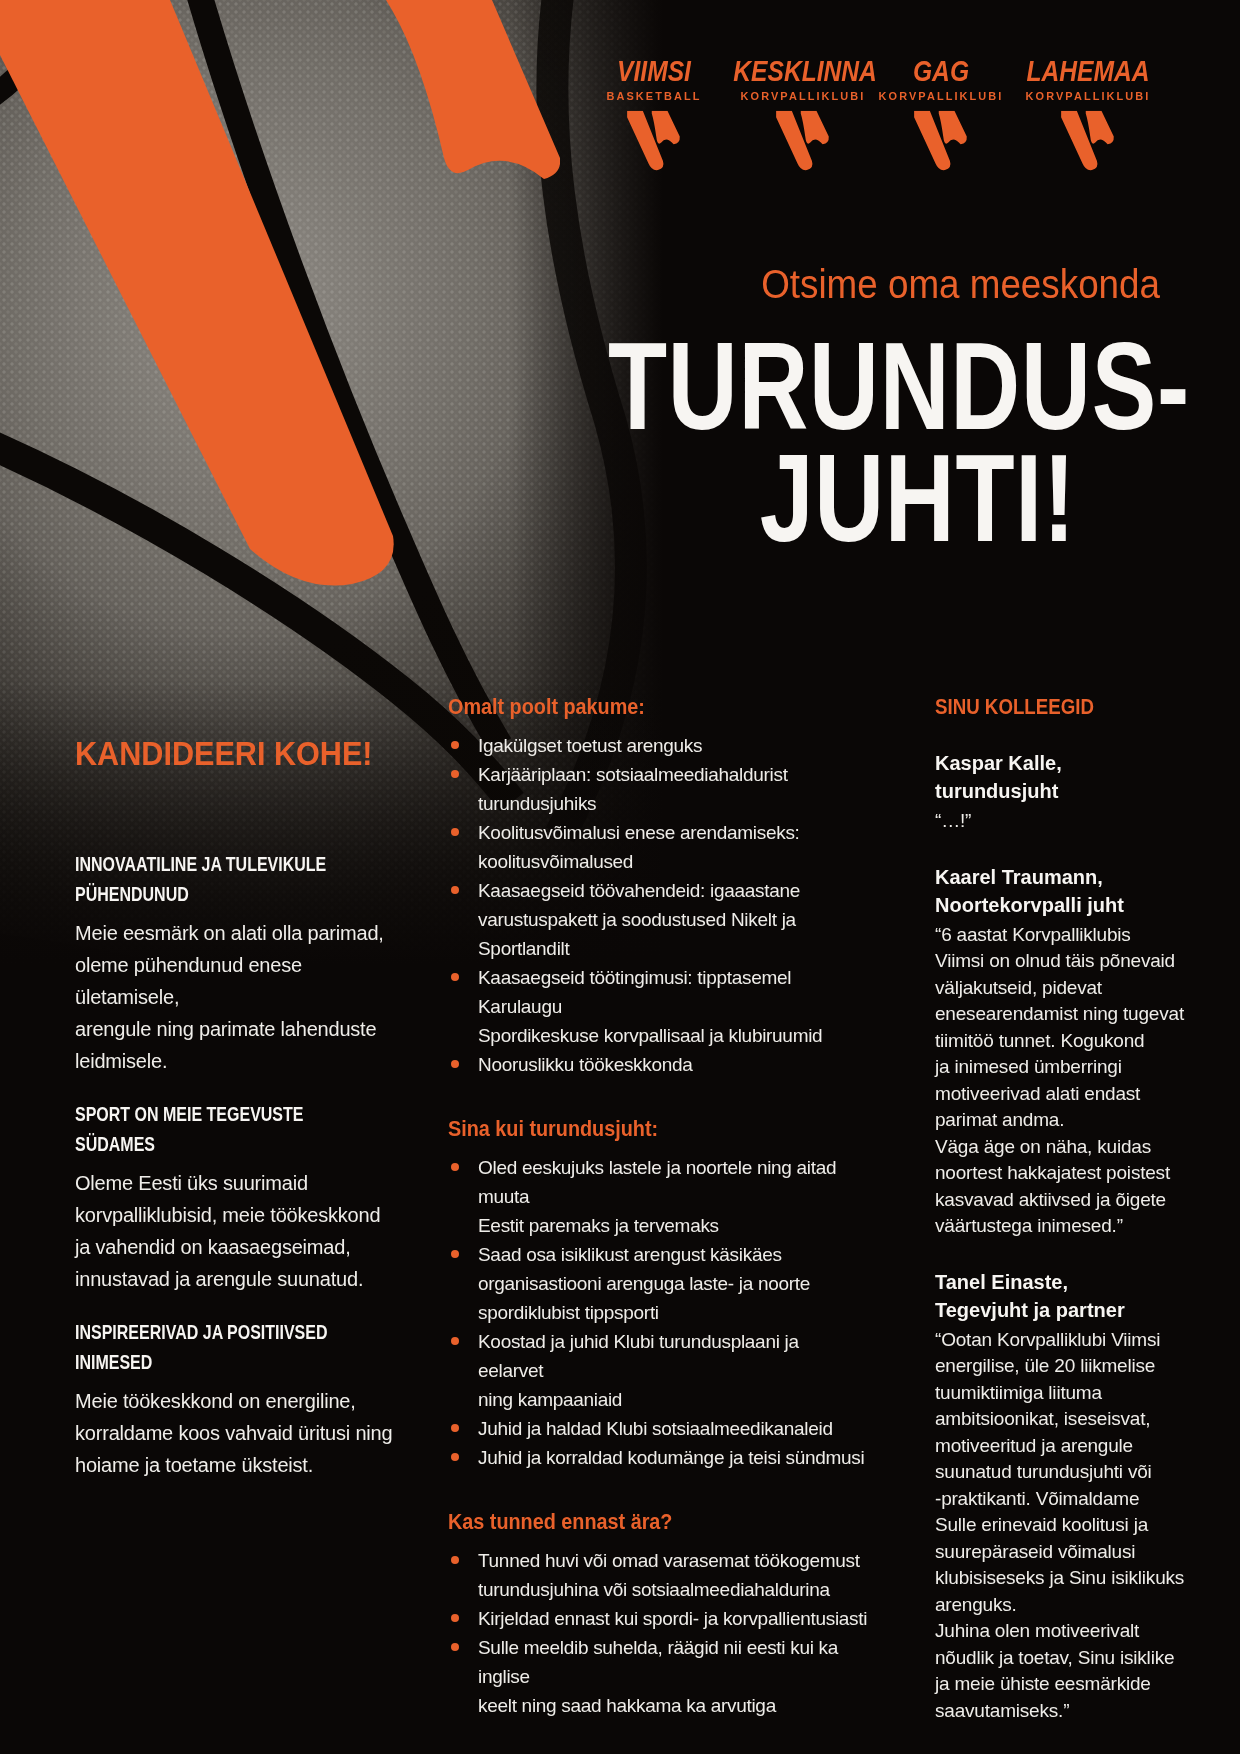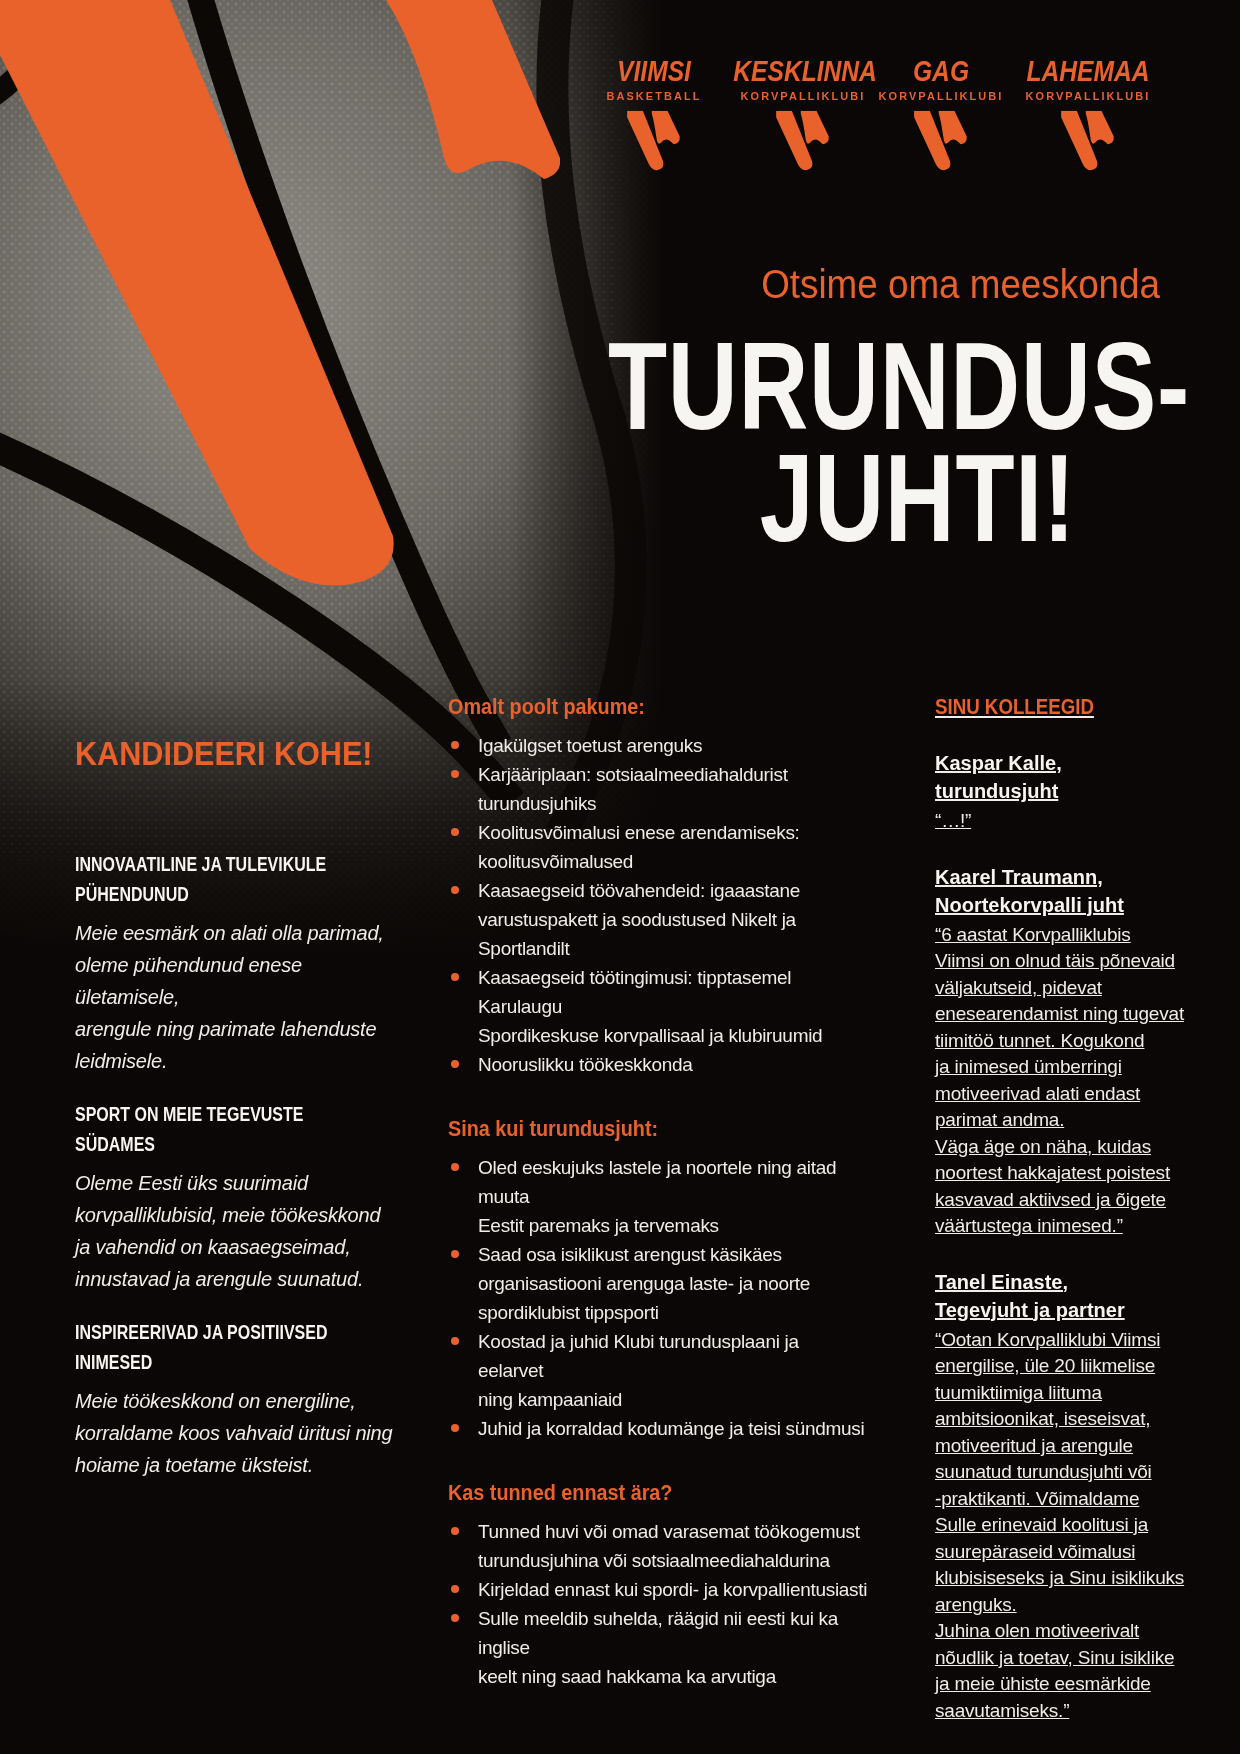--- a/index.html
+++ b/index.html
@@ -57,7 +57,7 @@
   .col{position:absolute;top:693px;}
   .col-left{left:75px;width:330px;}
   .col-mid{left:448px;width:420px;}
-  .col-right{left:935px;width:285px;text-decoration:underline;}
+  .col-right{left:935px;width:285px;}
 
   .intro{margin:0;font-size:23.5px;line-height:37px;white-space:pre-line;color:var(--txt);}
   .cta{margin-top:42px;color:var(--accent);font-weight:bold;font-size:34px;line-height:36px;

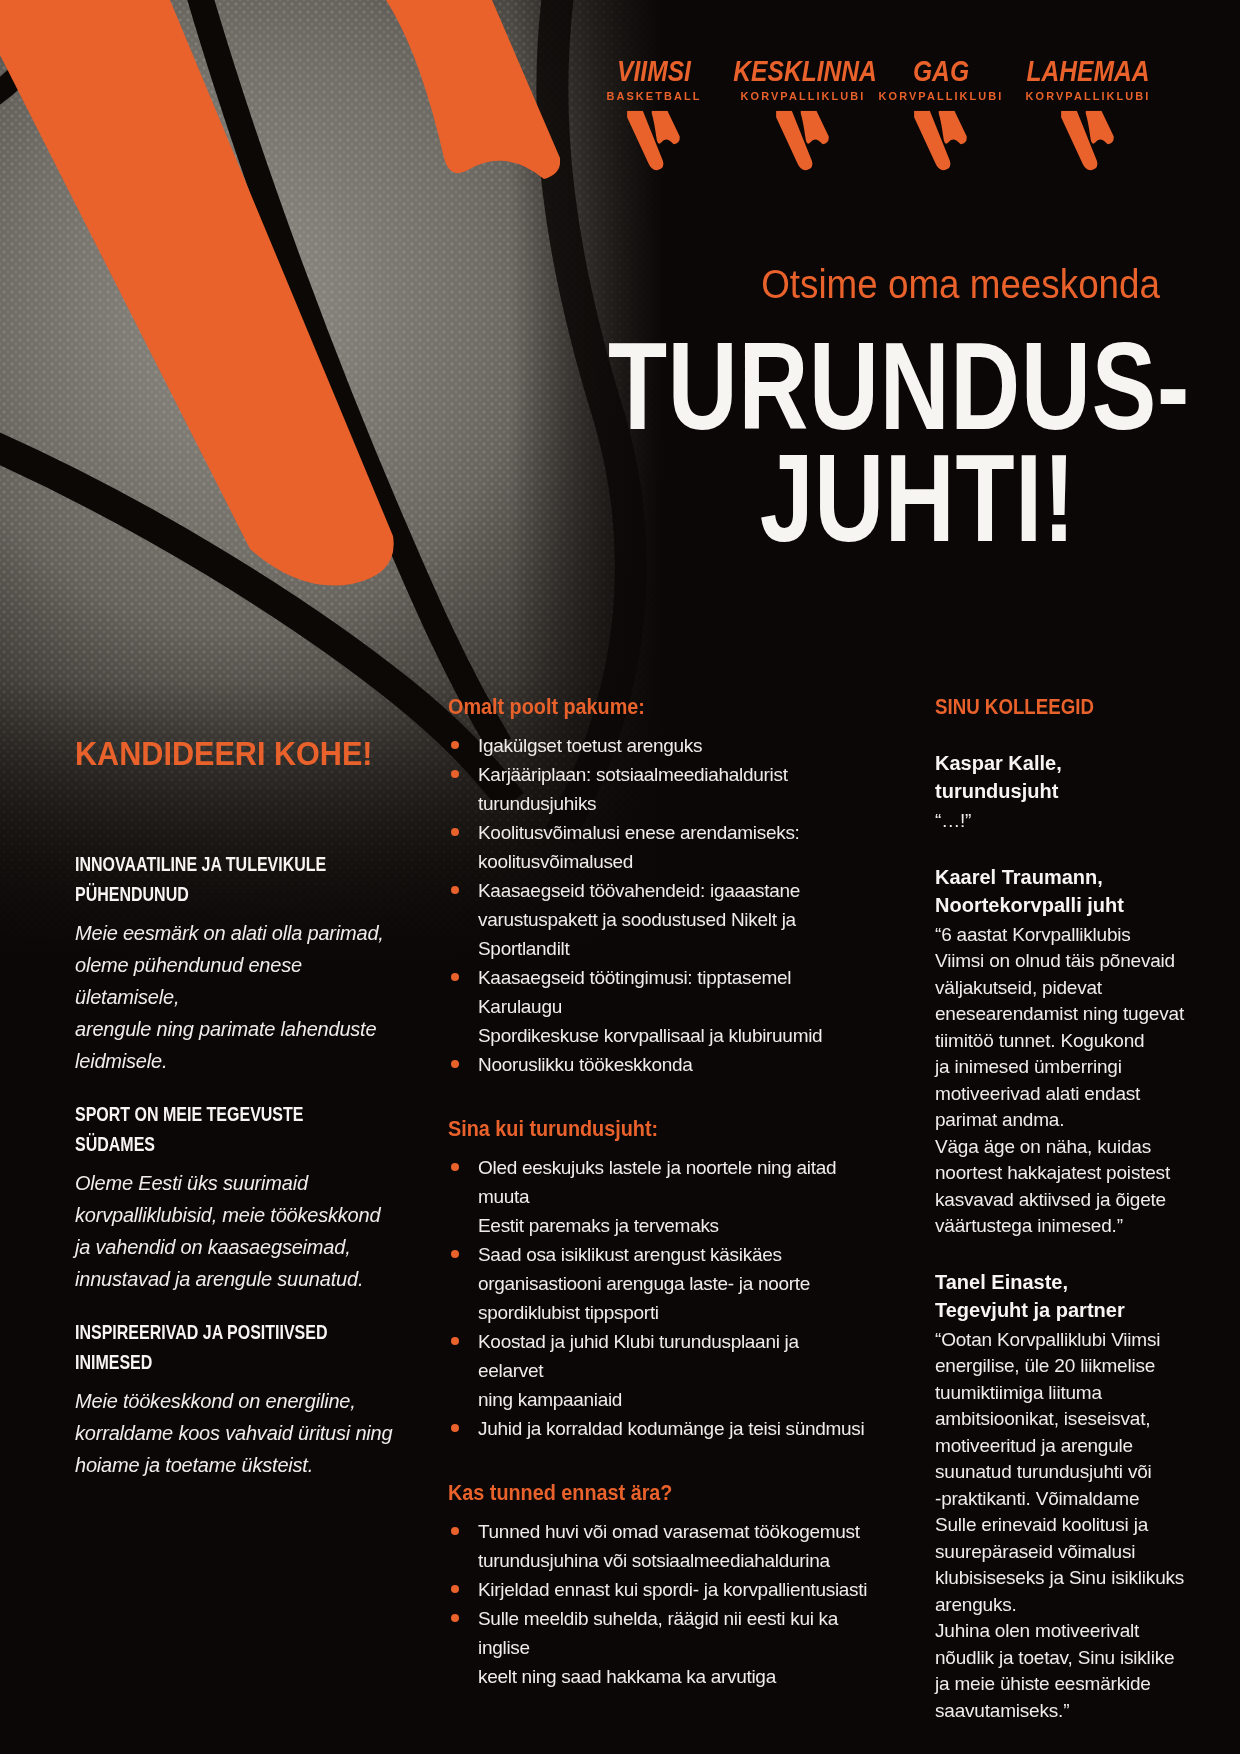--- a/index.html
+++ b/index.html
@@ -65,7 +65,7 @@
   .values{margin-top:78px;}
   .vsec h4{margin:0 0 8px;font-size:20px;line-height:30px;font-weight:bold;color:var(--txt-bright);
     transform:scaleX(0.8);transform-origin:left;white-space:pre-line;}
-  .vsec p{margin:0 0 22px;font-size:20px;line-height:32px;white-space:pre-line;letter-spacing:-0.2px;font-style:italic;}
+  .vsec p{margin:0 0 22px;font-size:20px;line-height:32px;white-space:pre-line;letter-spacing:-0.2px;}
 
   .msec h3, .mhead{margin:0 0 10px;color:var(--accent);font-size:22px;line-height:28px;font-weight:bold;
     transform:scaleX(0.9);transform-origin:left;white-space:nowrap;}

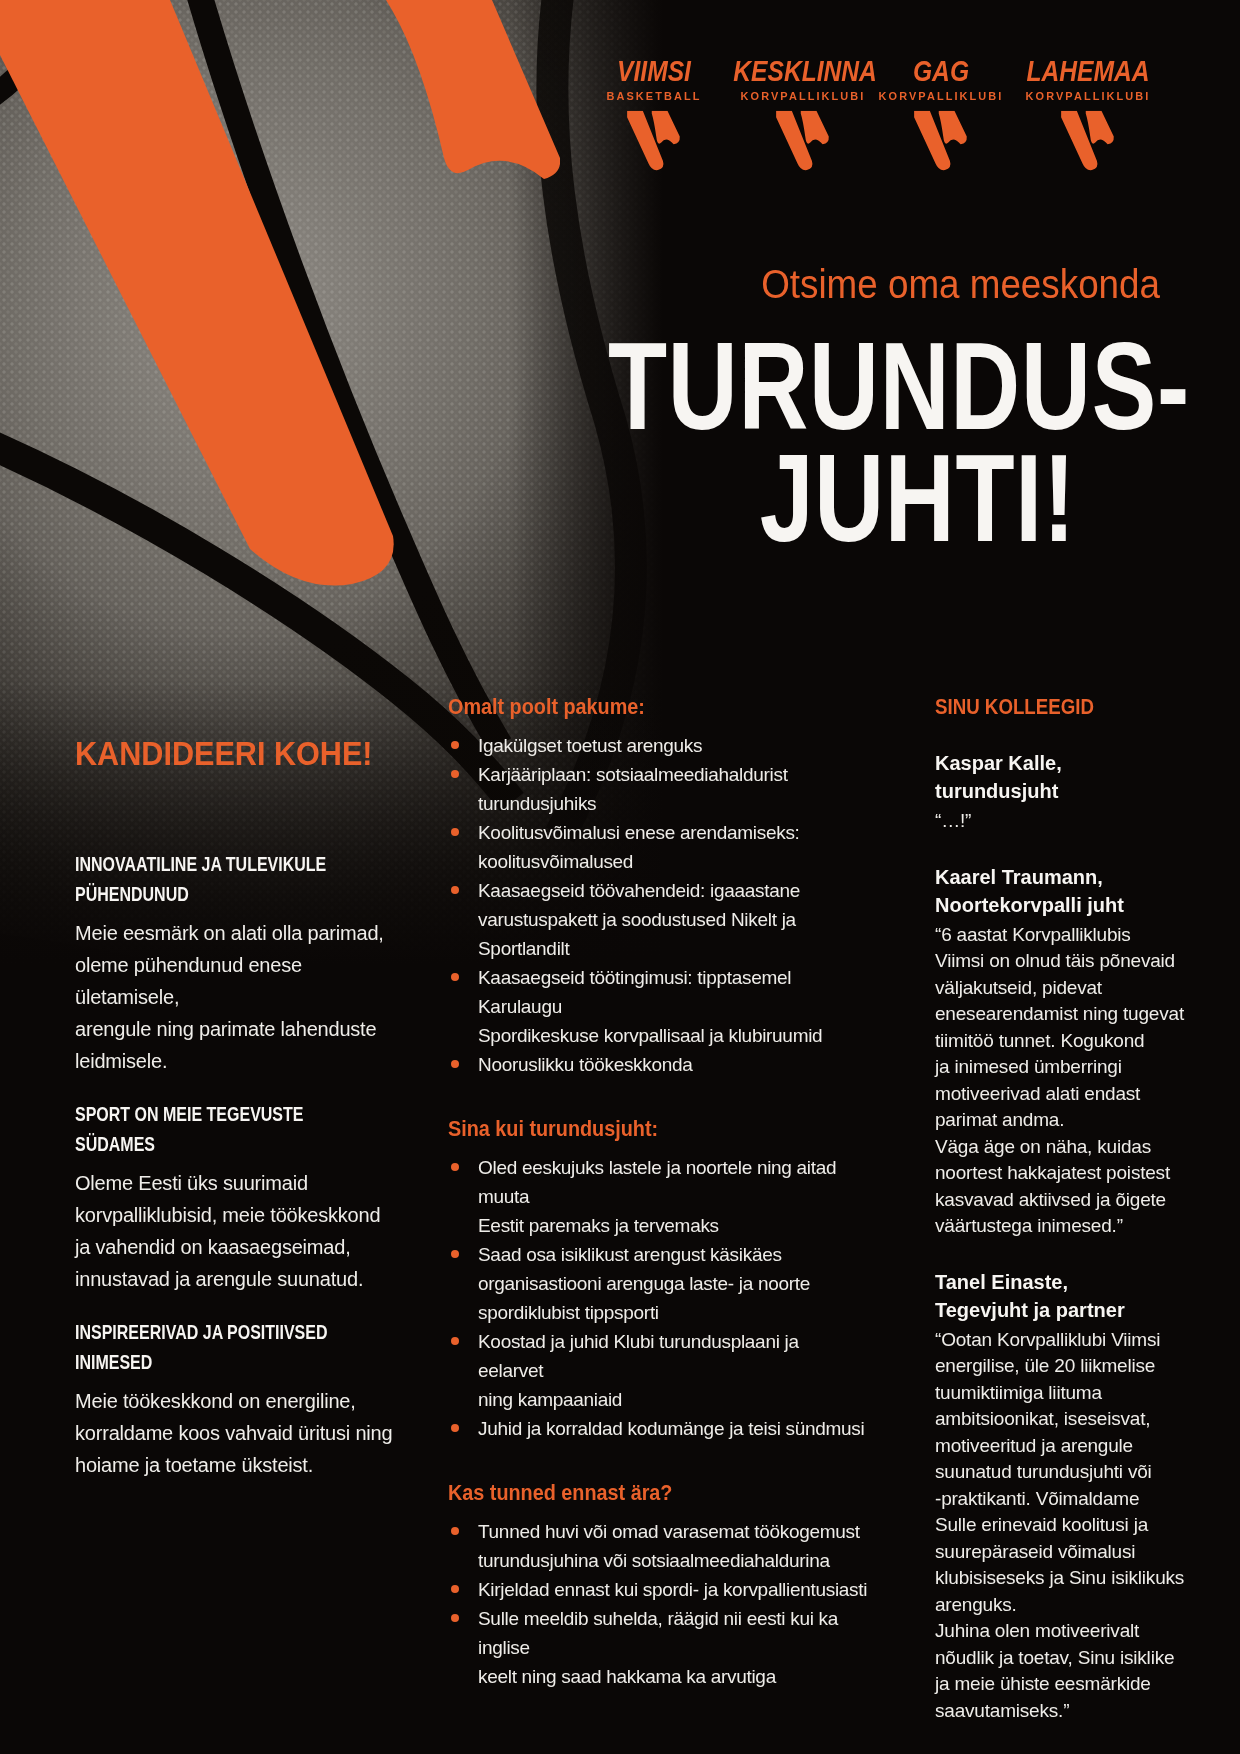--- a/index.html
+++ b/index.html
@@ -190,6 +190,7 @@
 spordiklubist tippsporti</li>
           <li>Koostad ja juhid Klubi turundusplaani ja eelarvet
 ning kampaaniaid</li>
+          <li>Juhid ja haldad Klubi sotsiaalmeedikanaleid</li>
           <li>Juhid ja korraldad kodumänge ja teisi sündmusi</li>
         </ul>
       </div>

